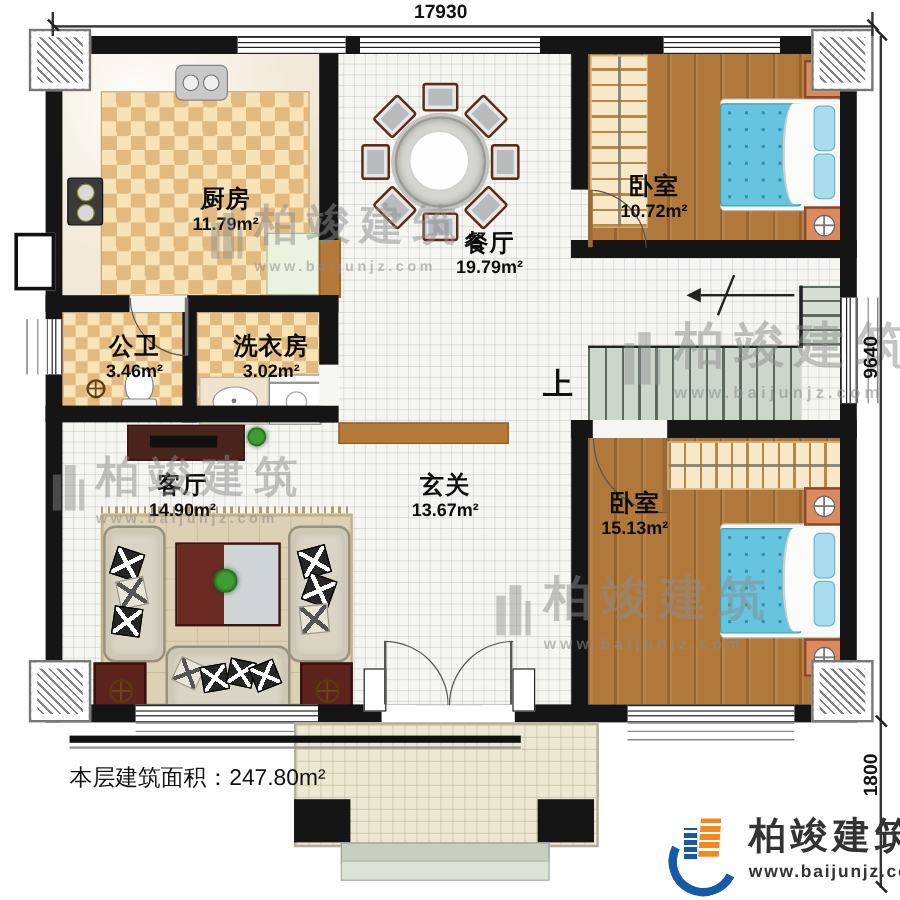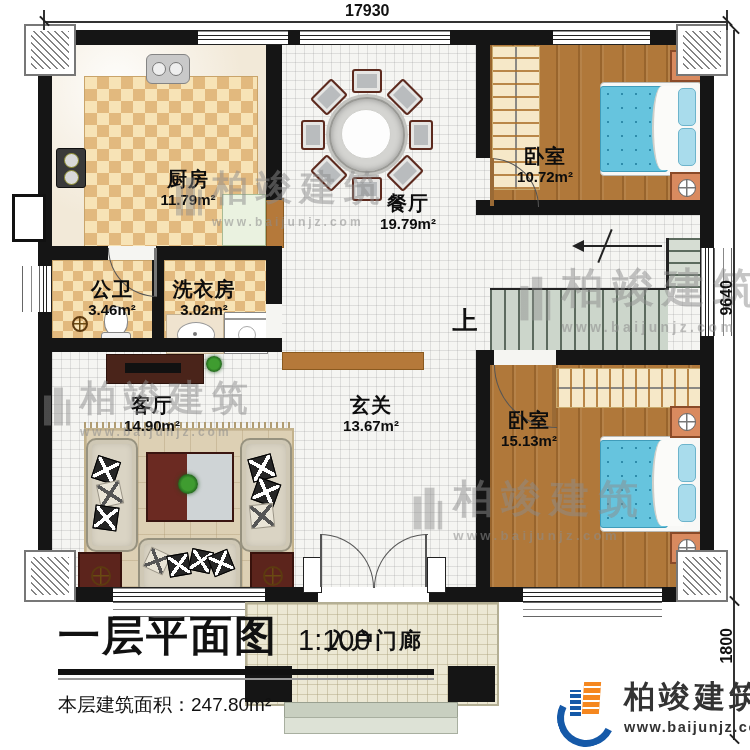--- a/index.html
+++ b/index.html
@@ -308,7 +308,7 @@
   <div class="abs" style="left:284px;top:702px;width:172px;height:15px;background:#c8cfc0;border:1.5px solid #99a090;"></div>
   <div class="abs" style="left:284px;top:717px;width:172px;height:15px;background:#dde2d6;border:1.5px solid #a8afa0;"></div>
 
-  <div class="abs room-label" style="left:188px;top:188px;">
+  <div class="abs room-label" style="left:188px;top:176px;">
     <div class="room-name">厨房</div>
     <div class="room-area">11.79m²</div>
   </div>

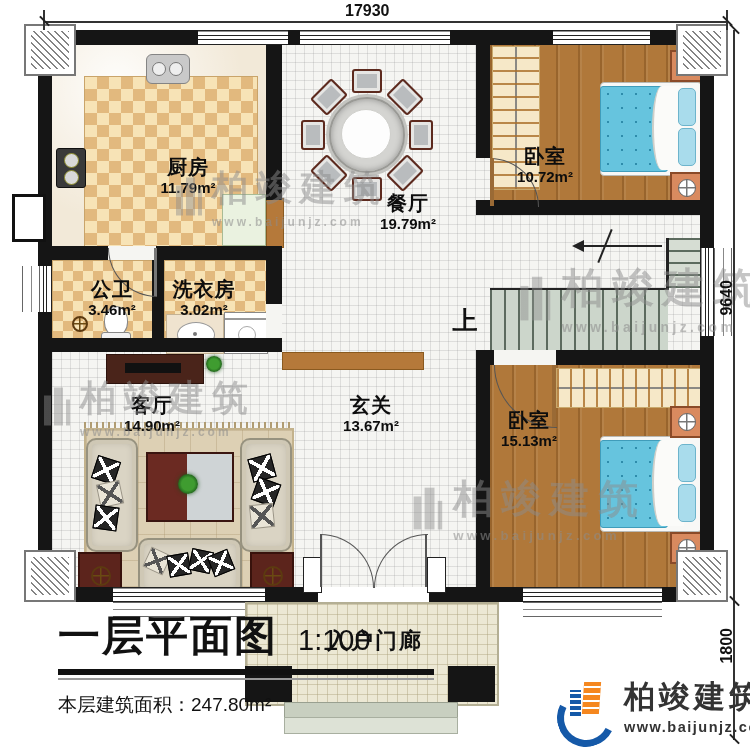--- a/index.html
+++ b/index.html
@@ -325,7 +325,7 @@
     <div class="room-name">公卫</div>
     <div class="room-area">3.46m²</div>
   </div>
-  <div class="abs room-label" style="left:204px;top:298px;">
+  <div class="abs room-label" style="left:226px;top:298px;">
     <div class="room-name">洗衣房</div>
     <div class="room-area">3.02m²</div>
   </div>

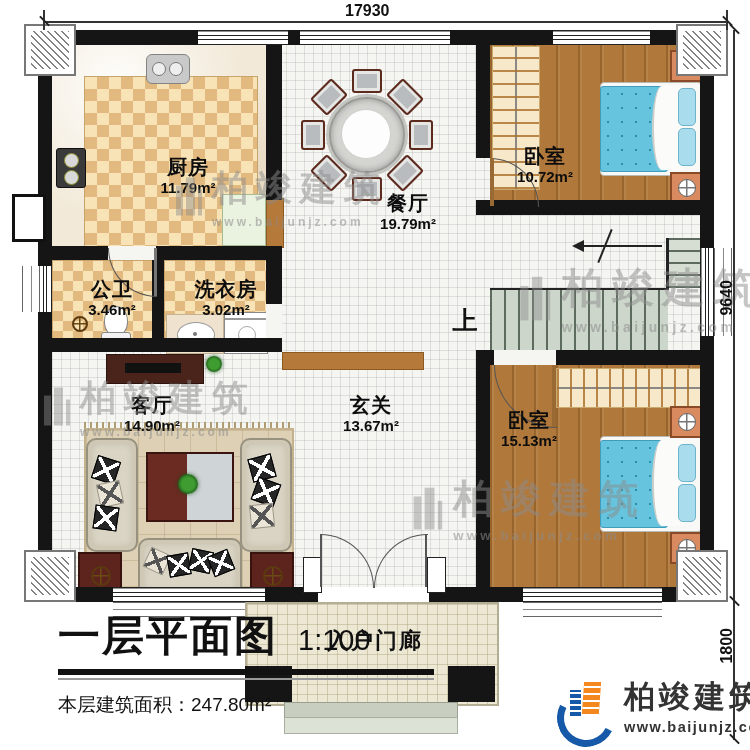--- a/index.html
+++ b/index.html
@@ -387,10 +387,6 @@
   <div class="abs tick" style="left:728px;top:738px;"></div>
 
   <div class="abs" style="left:58px;top:608px;width:382px;">
-    <div class="tb-row1">
-      <div class="tb-title">一层平面图</div>
-      <div class="tb-scale">1:100</div>
-    </div>
     <div class="tb-rule1" style="width:376px;"></div>
     <div class="tb-rule2" style="width:376px;"></div>
     <div class="tb-stats">

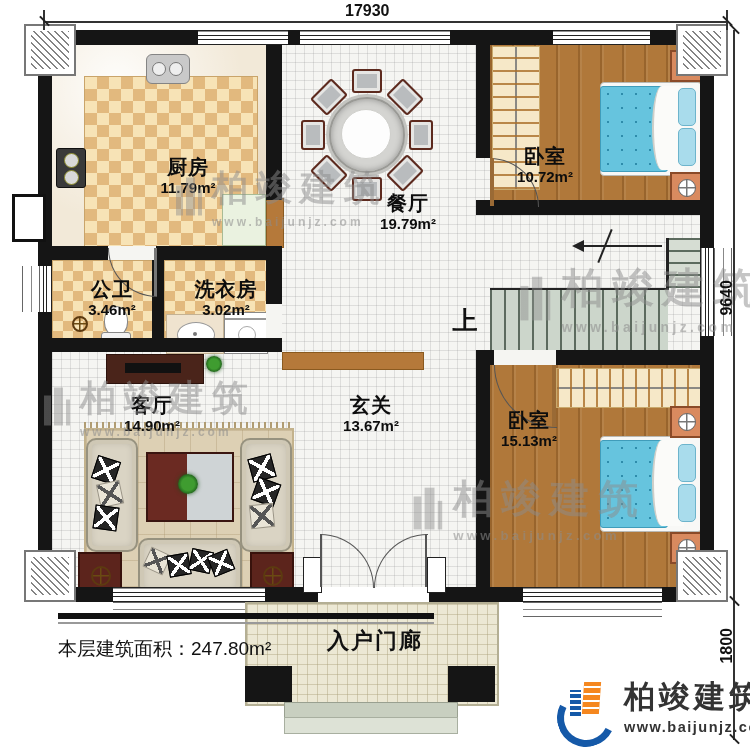--- a/index.html
+++ b/index.html
@@ -341,7 +341,6 @@
     <div class="room-name">卧室</div>
     <div class="room-area">15.13m²</div>
   </div>
-  <div class="abs porch-label" style="left:375px;top:641px;">入户门廊</div>
 
   <div class="abs wm" style="left:280px;top:196px;">
     <div class="wm-icon"></div>

